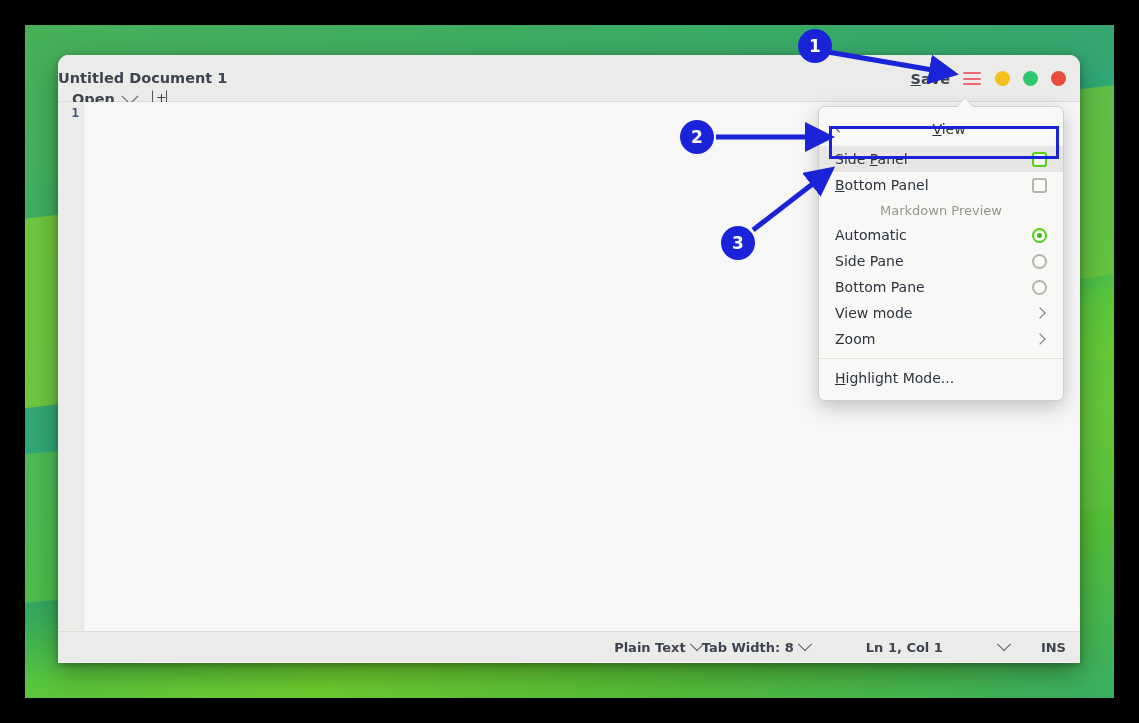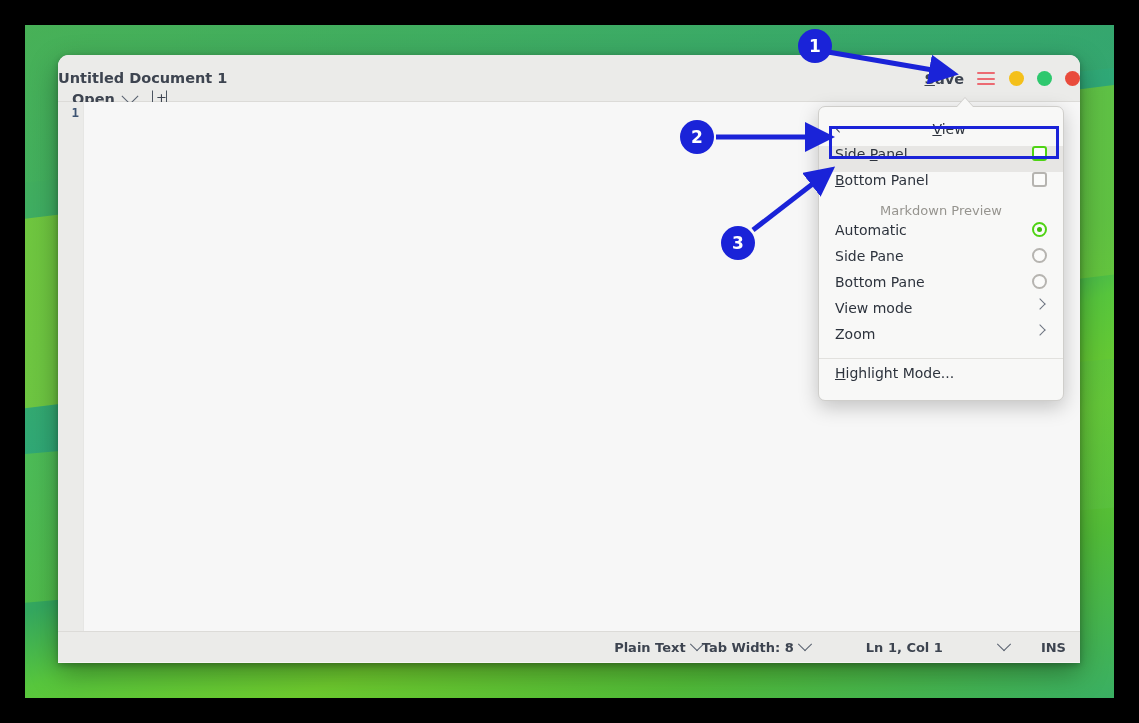--- a/index.html
+++ b/index.html
@@ -75,7 +75,7 @@
   }
   .hb-left { display: flex; align-items: flex-end; gap: 16px; margin-top: 41px; }
   .hb-right {
-    position: absolute; right: 0; top: 0; height: 47px;
+    position: absolute; right: 14px; top: 0; height: 47px;
     display: flex; align-items: center; gap: 13px;
   }
   .hb-title {

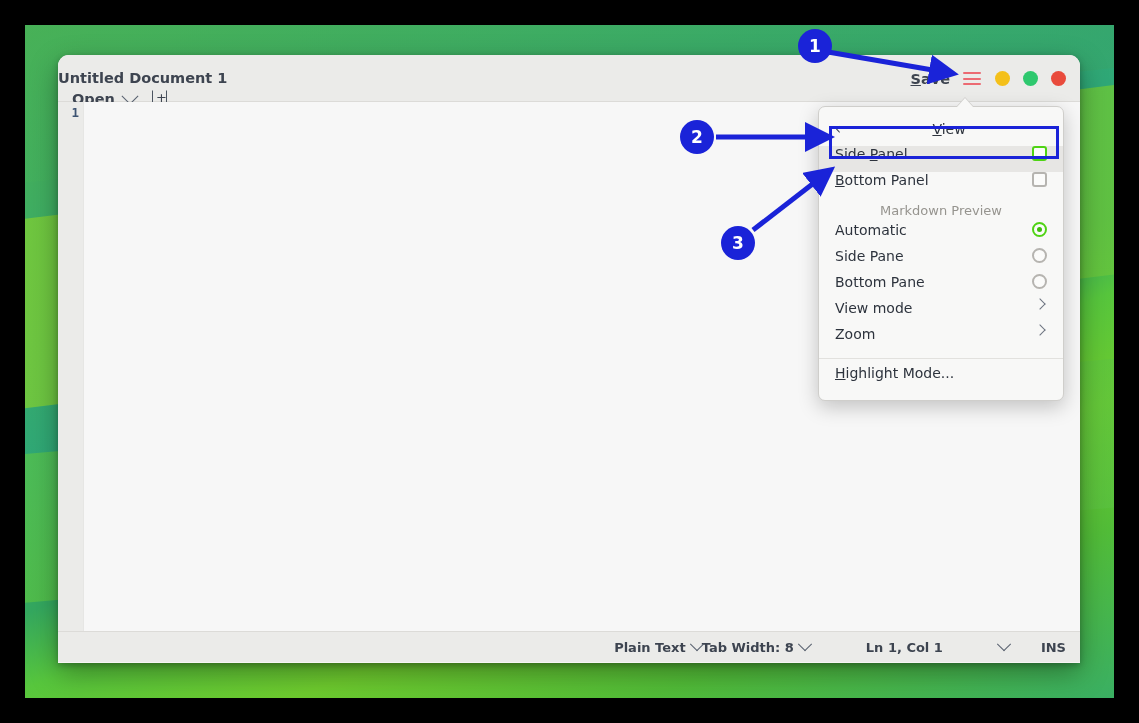--- a/index.html
+++ b/index.html
@@ -220,7 +220,7 @@
 
   .menu-row {
     height: 26px;
-    display: flex; align-items: flex-start;
+    display: flex; align-items: center;
     padding: 0 16px;
     font-size: 14px; color: #2d333d;
     box-sizing: border-box;

